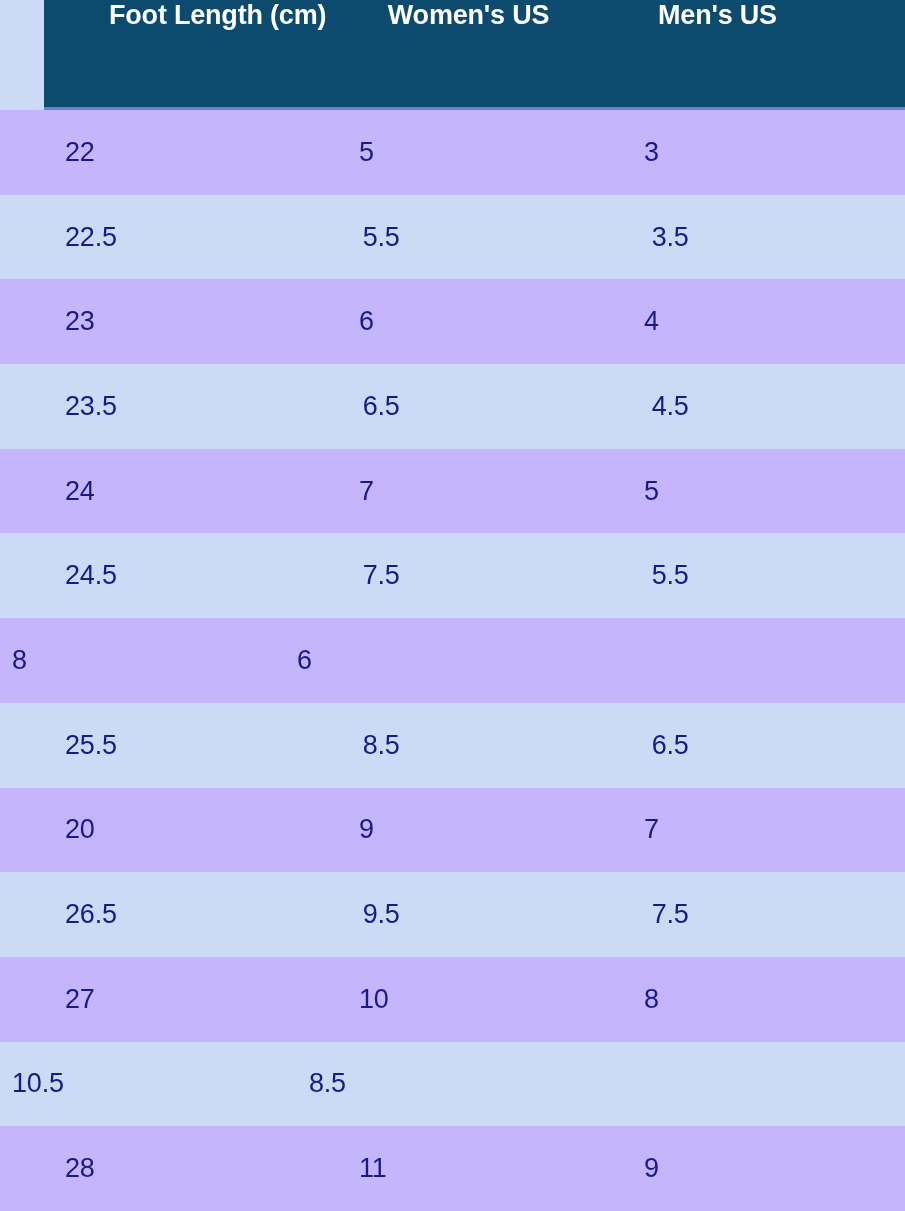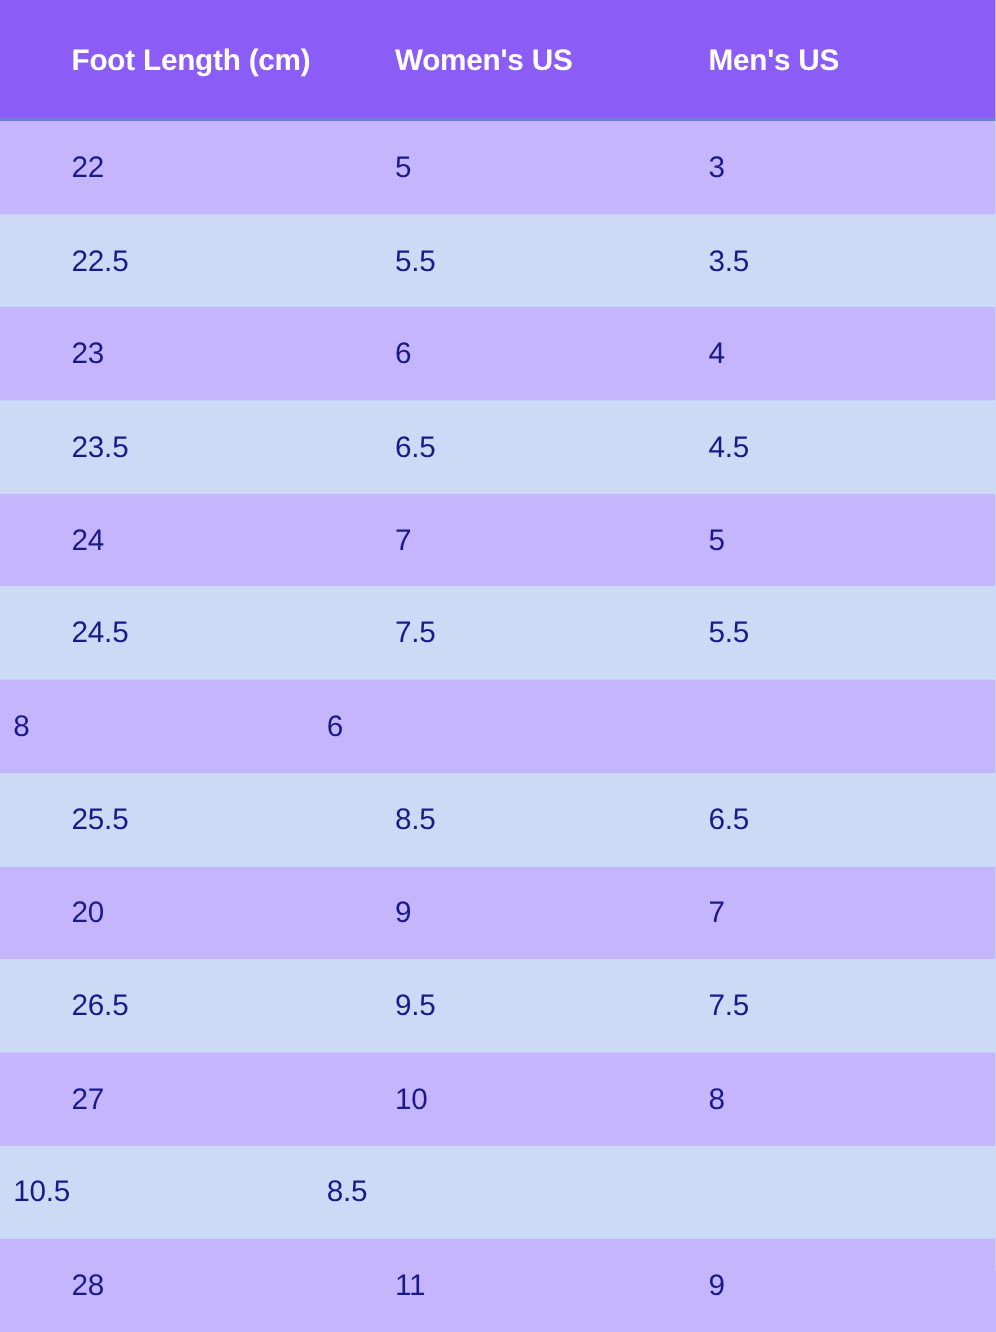--- a/index.html
+++ b/index.html
@@ -28,11 +28,12 @@
   .table-header {
     flex: 0 0 110px;
     height: 110px;
-    background: #8b5cf6;
+    background: #0c4a6e;
     display: flex;
-    align-items: center;
+    align-items: flex-start;
     position: relative;
     box-sizing: border-box;
+    margin-left: 44px;
   }
   .table-header::after {
     content: "";

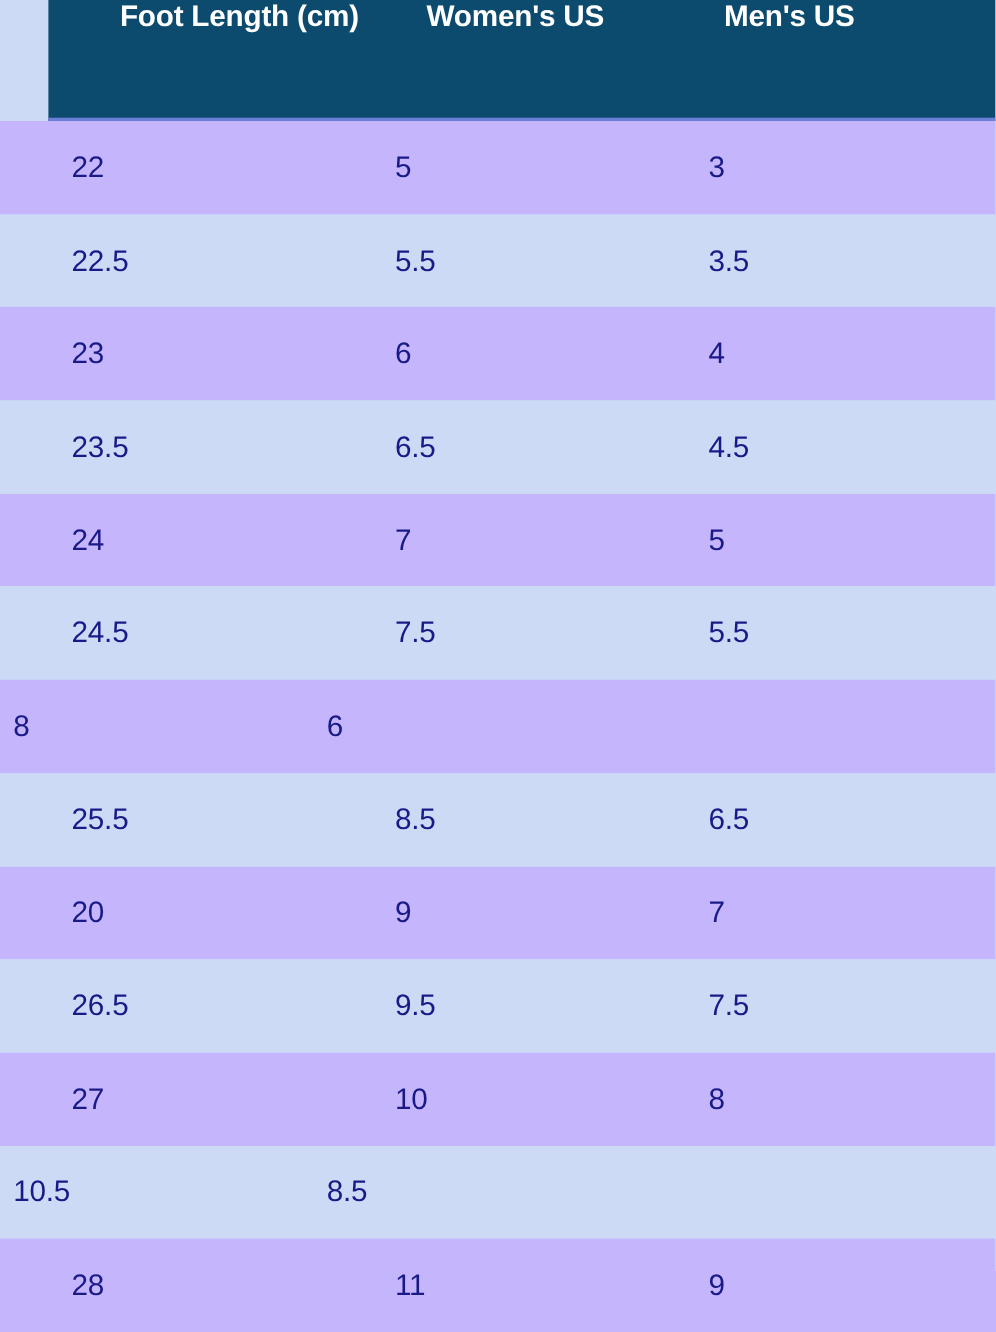--- a/index.html
+++ b/index.html
@@ -66,7 +66,7 @@
     box-sizing: border-box;
   }
   .row.odd  { background: #c4b5fd; }
-  .row.even { background: #ccdaf5; }
+  .row.even { background: #ccdaf5; gap: 12px; }
 
   .td {
     color: #191988;

